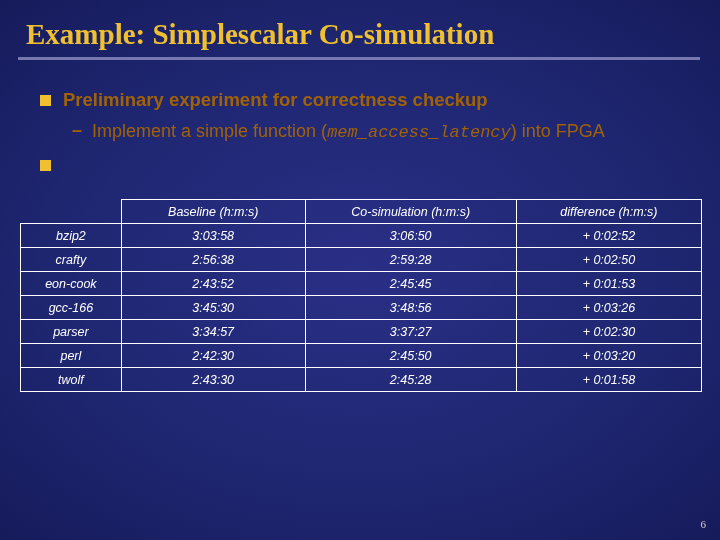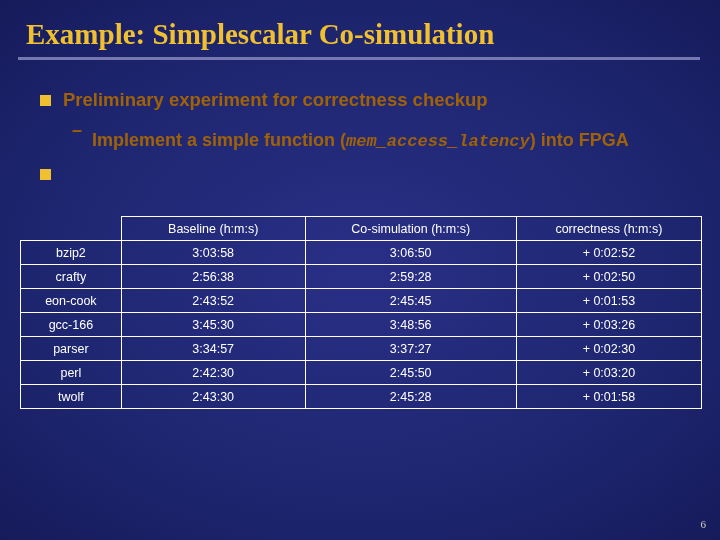--- a/index.html
+++ b/index.html
@@ -55,10 +55,9 @@
   }
   .sub-text {
     font-size: 18px;
-    font-weight: bold;
+    font-weight: normal;
     font-family: Arial, Verdana, sans-serif;
     line-height: 1.25;
-    margin-top: 9px;
   }
   .mono-ital {
     font-style: italic;

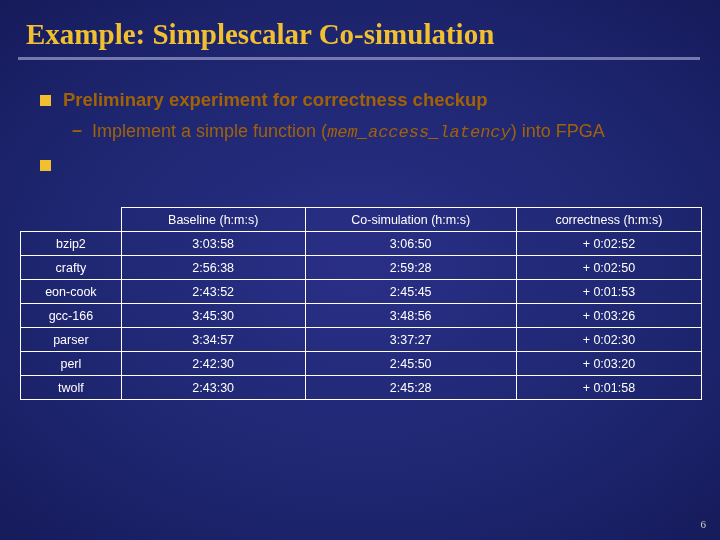--- a/index.html
+++ b/index.html
@@ -65,7 +65,8 @@
     font-size: 17px;
   }
   .table-wrap {
-    margin: 36px 18px 0 20px;
+    margin: 28px 18px 0 20px;
+    font-style: italic;
   }
   table {
     border-collapse: collapse;

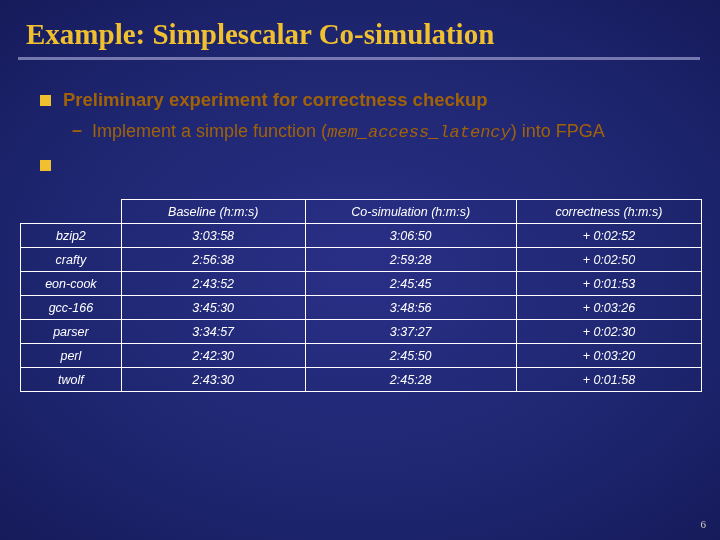--- a/index.html
+++ b/index.html
@@ -138,7 +138,7 @@
         <th class="blank"></th>
         <th>Baseline (h:m:s)</th>
         <th>Co-simulation (h:m:s)</th>
-        <th>correctness (h:m:s)</th>
+        <th>difference (h:m:s)</th>
       </tr>
     </thead>
     <tbody>

